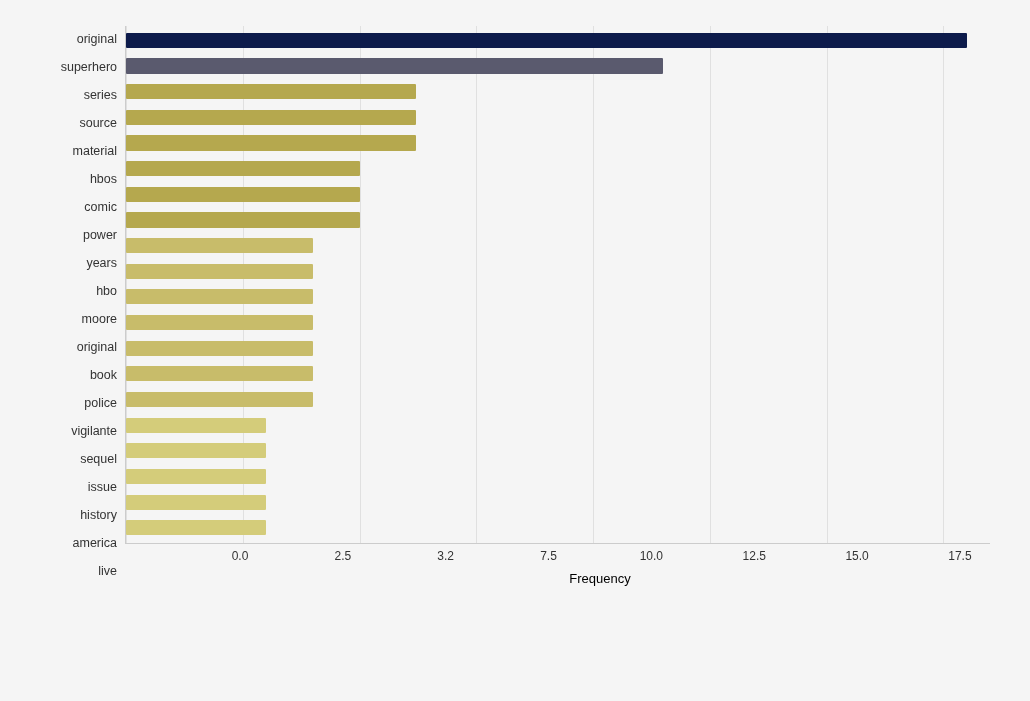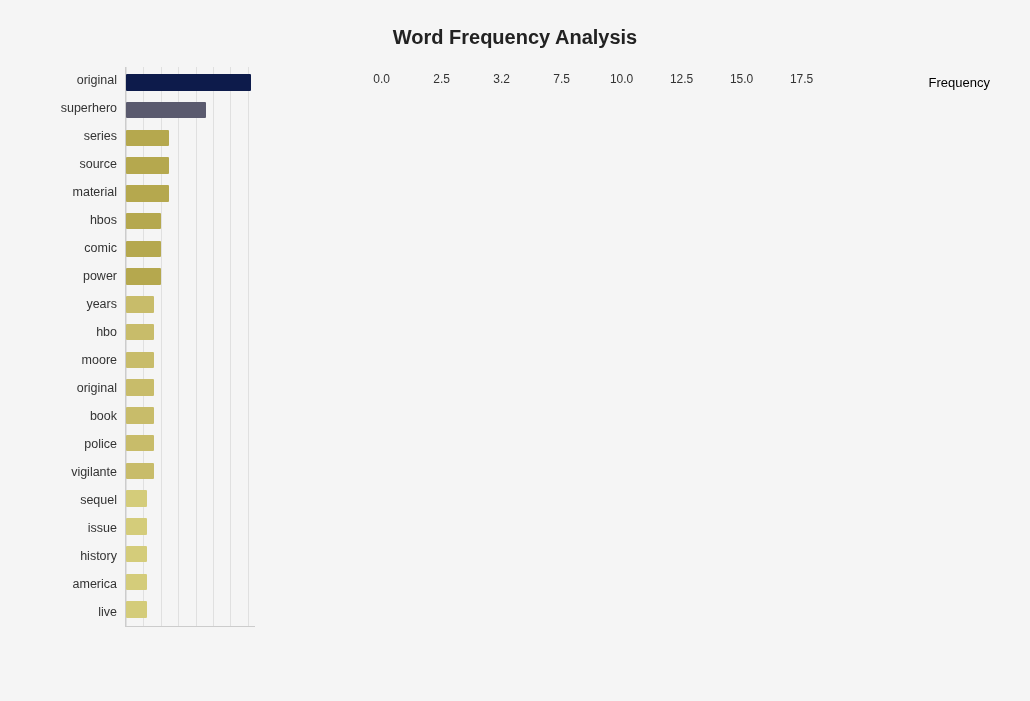--- a/index.html
+++ b/index.html
@@ -106,7 +106,6 @@
 <body>
 
 <div class="chart-container">
-  <div class="chart-title">Word Frequency Analysis</div>
   <div class="chart-area">
     <div class="y-labels" id="y-labels-container">
         <div class="y-label">original</div>

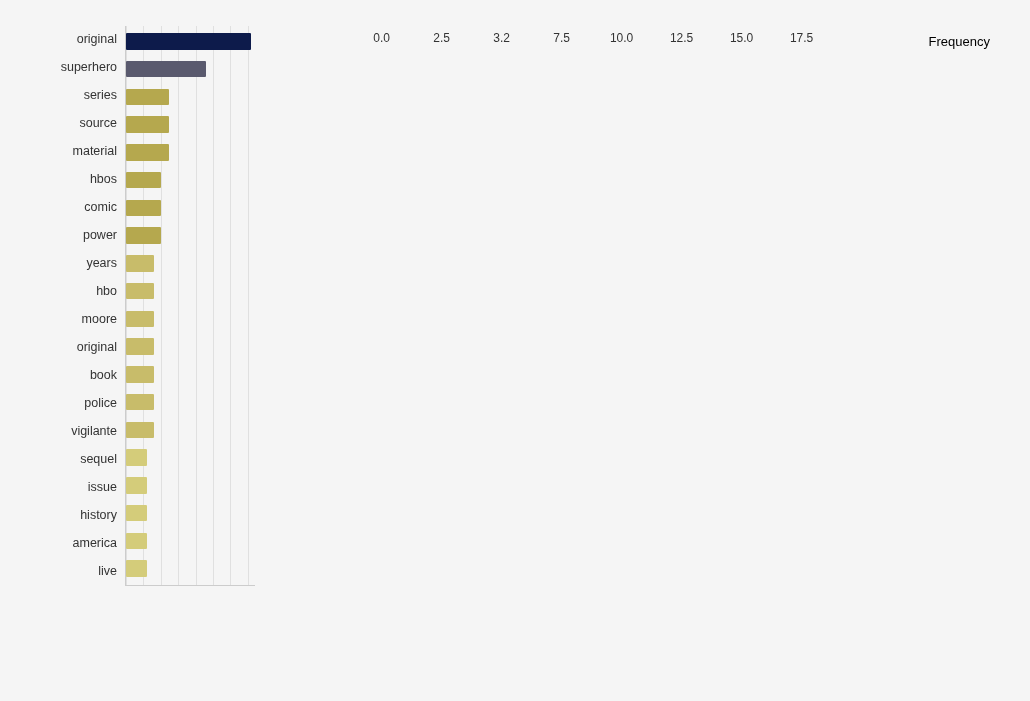--- a/index.html
+++ b/index.html
@@ -129,7 +129,7 @@
         <div class="y-label">america</div>
         <div class="y-label">live</div>
       </div>
-    <div style="flex:1; display:flex; gap:12px;">
+    <div style="flex:1; display:flex; flex-direction:column;">
       <div class="plot-area" id="plot-area">
         <div class="grid-lines" id="grid-lines">
             <div class="grid-line" style="left: 0%;"></div>

